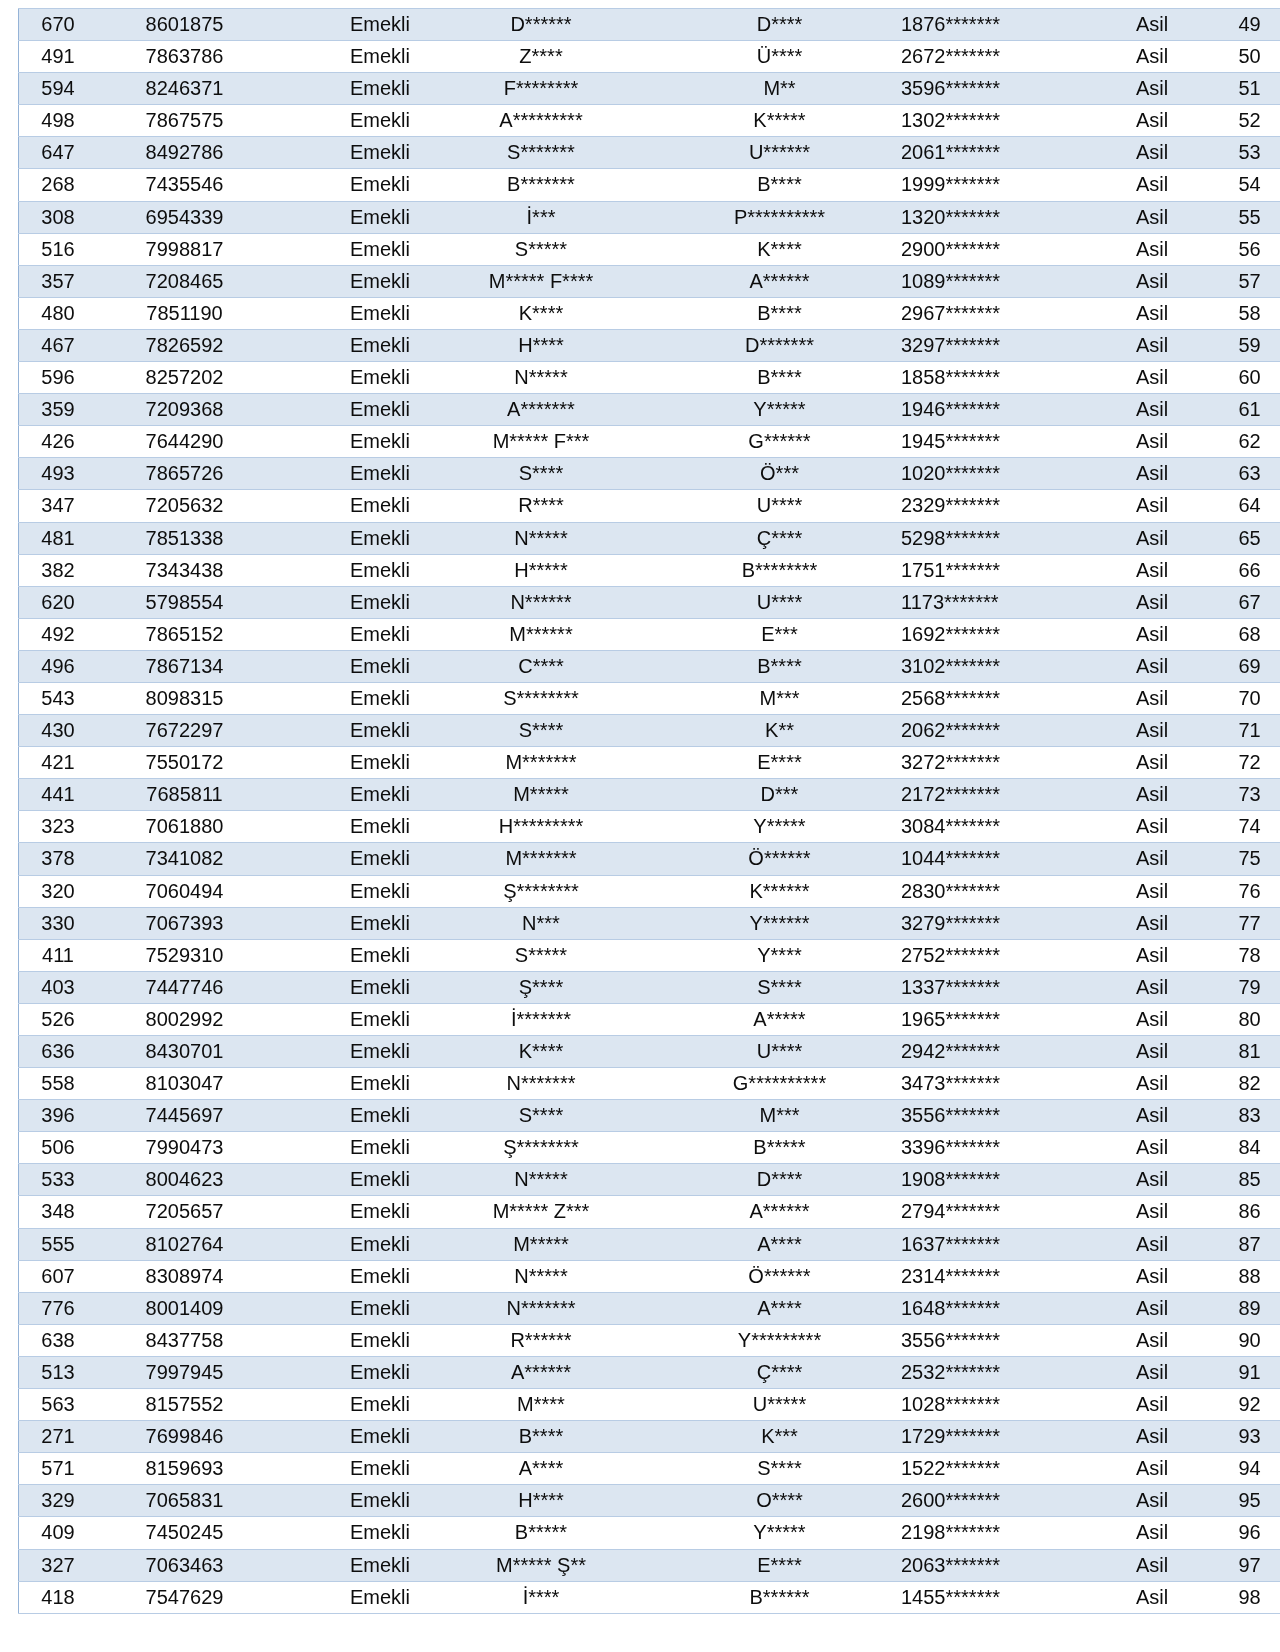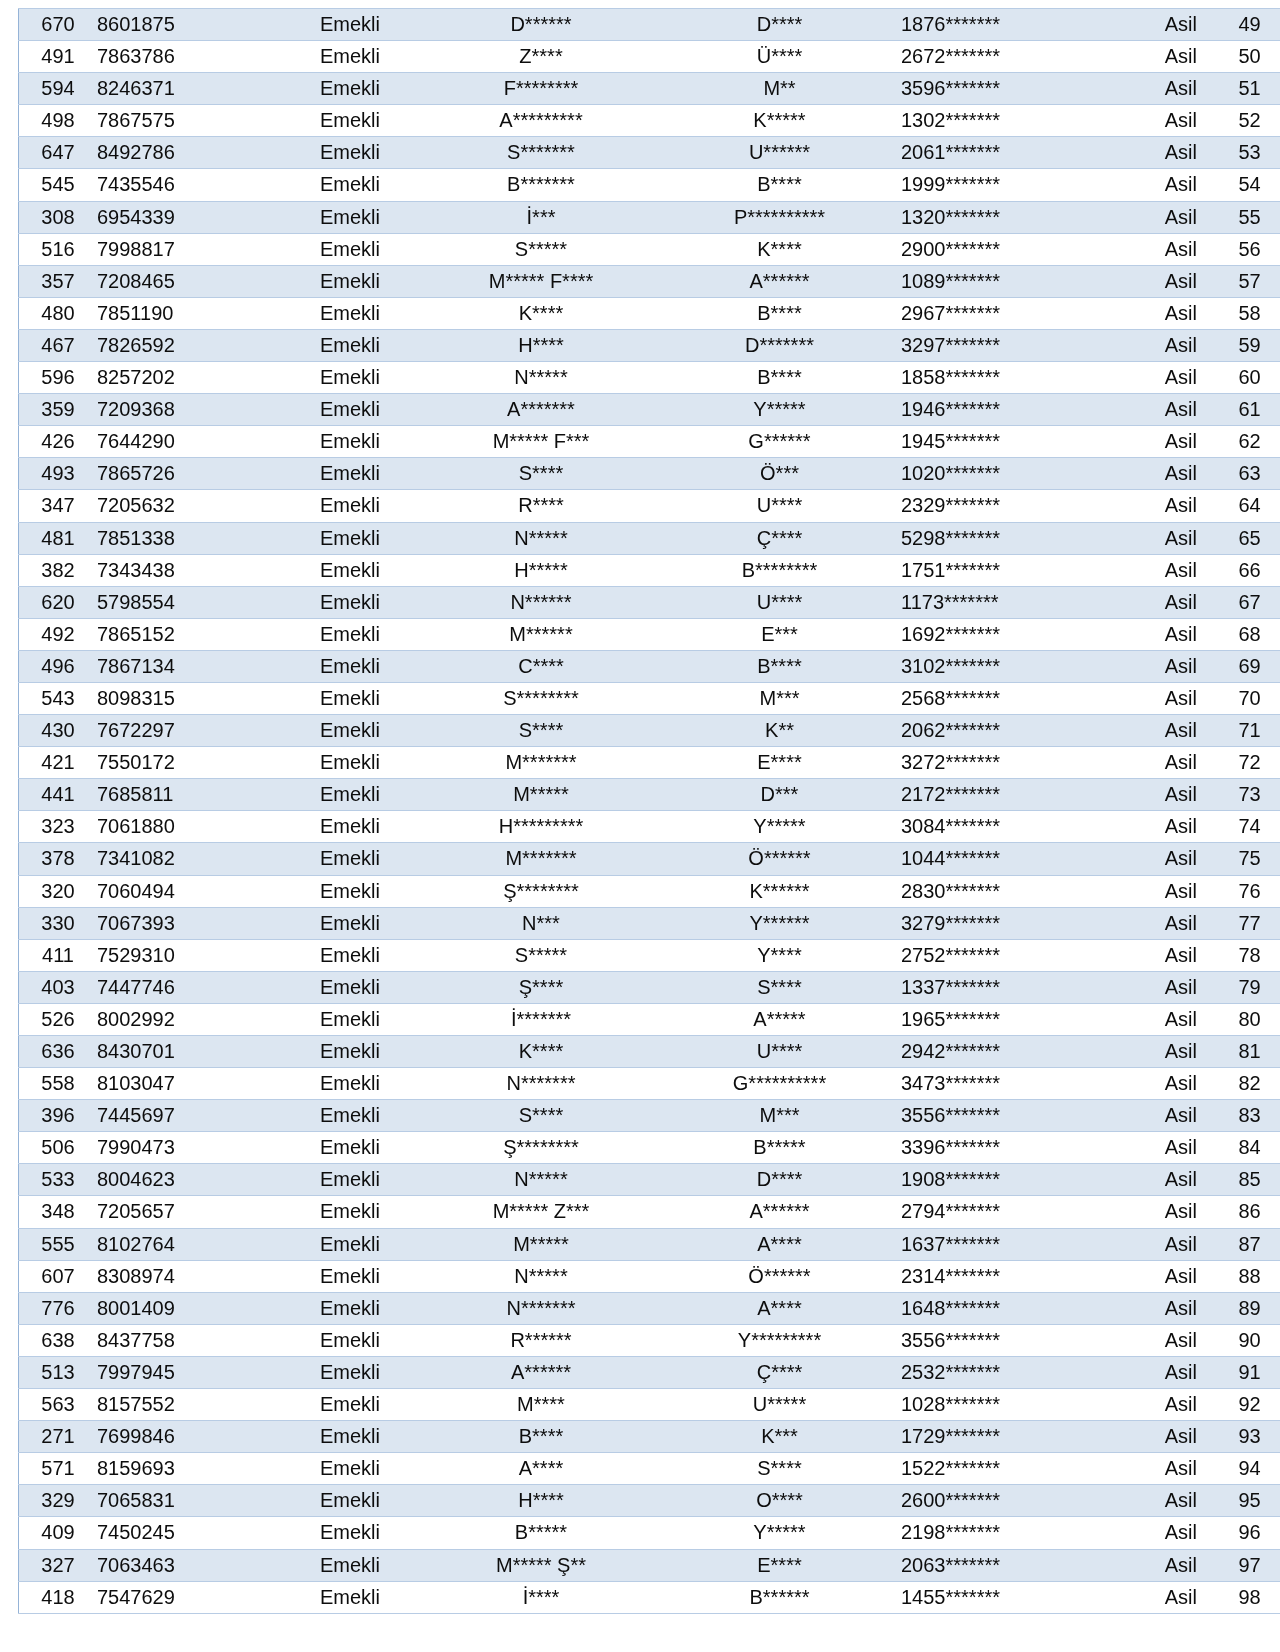--- a/index.html
+++ b/index.html
@@ -44,7 +44,7 @@
 
   
   .c-sira  { width: 78px;  text-align: center; }
-  .c-sicil { width: 175px; text-align: left; }
+  .c-sicil { width: 175px; text-align: center; }
   .c-durum { width: 120px; text-align: center; padding-left: 18px !important; }
   .c-ad    { width: 262px; text-align: center; }
   .c-soyad { width: 215px; text-align: center; }

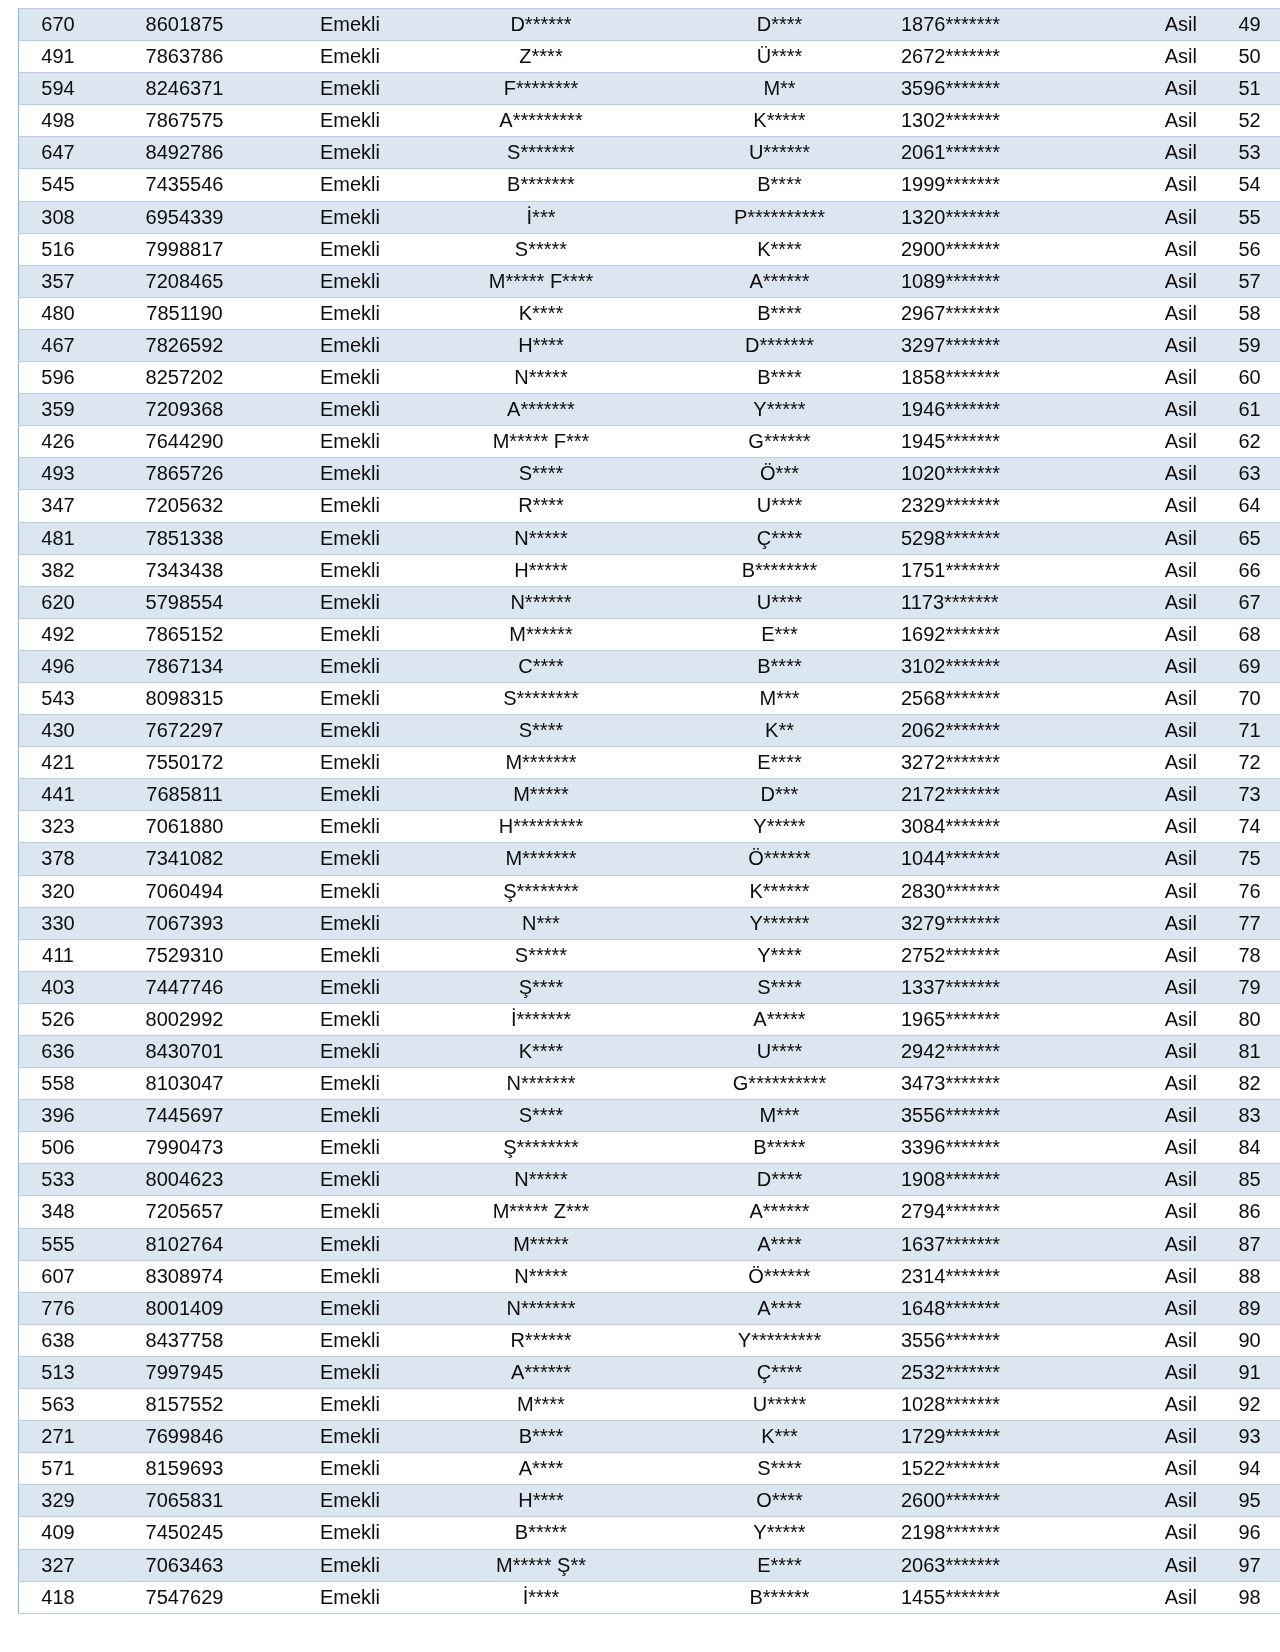--- a/index.html
+++ b/index.html
@@ -45,7 +45,7 @@
   
   .c-sira  { width: 78px;  text-align: center; }
   .c-sicil { width: 175px; text-align: center; }
-  .c-durum { width: 120px; text-align: center; padding-left: 18px !important; }
+  .c-durum { width: 120px; text-align: right; padding-left: 18px !important; }
   .c-ad    { width: 262px; text-align: center; }
   .c-soyad { width: 215px; text-align: center; }
   .c-tc    { width: 200px; text-align: left; padding-left: 14px !important; }

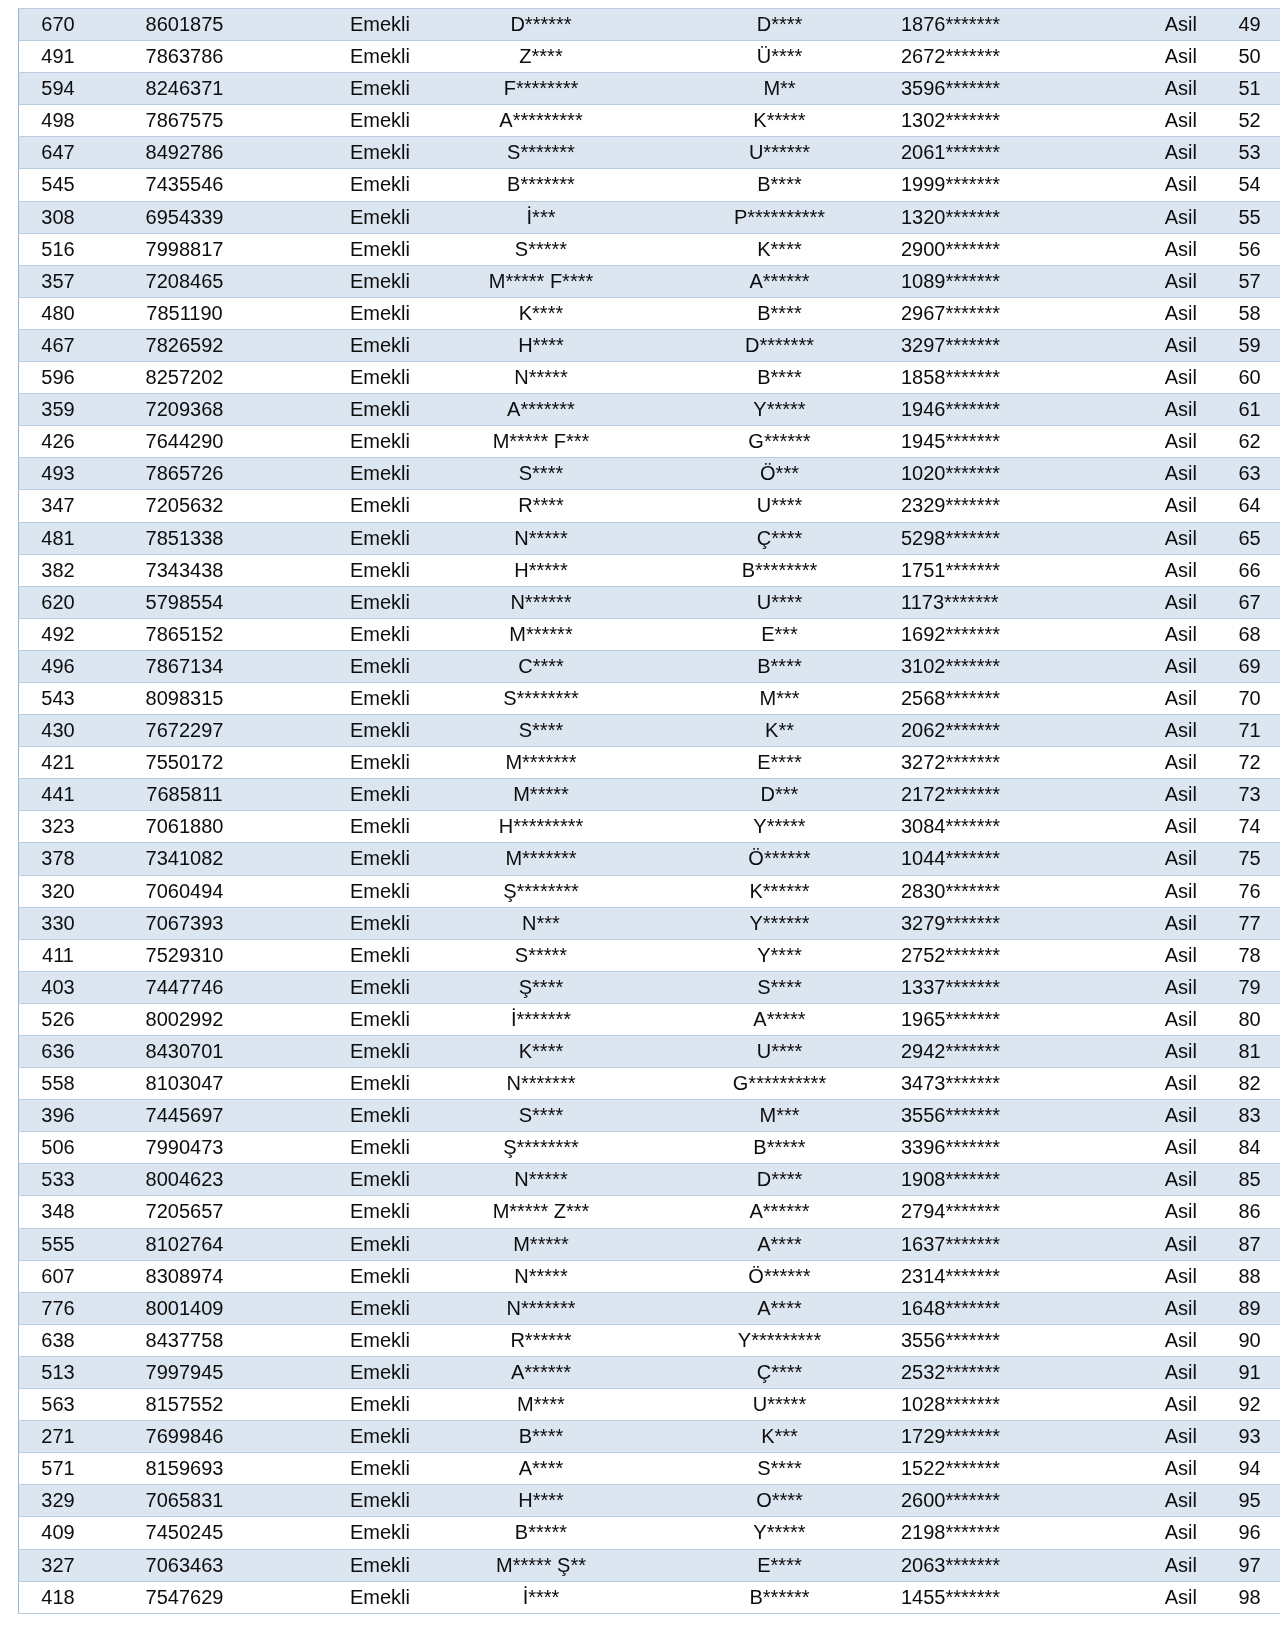--- a/index.html
+++ b/index.html
@@ -49,7 +49,7 @@
   .c-ad    { width: 262px; text-align: center; }
   .c-soyad { width: 215px; text-align: center; }
   .c-tc    { width: 200px; text-align: left; padding-left: 14px !important; }
-  .c-tip   { width: 90px;  text-align: right; padding-left: 6px !important; }
+  .c-tip   { width: 90px;  text-align: center; padding-left: 6px !important; }
   .c-no    { width: 105px; text-align: center; }
 </style>
 </head>

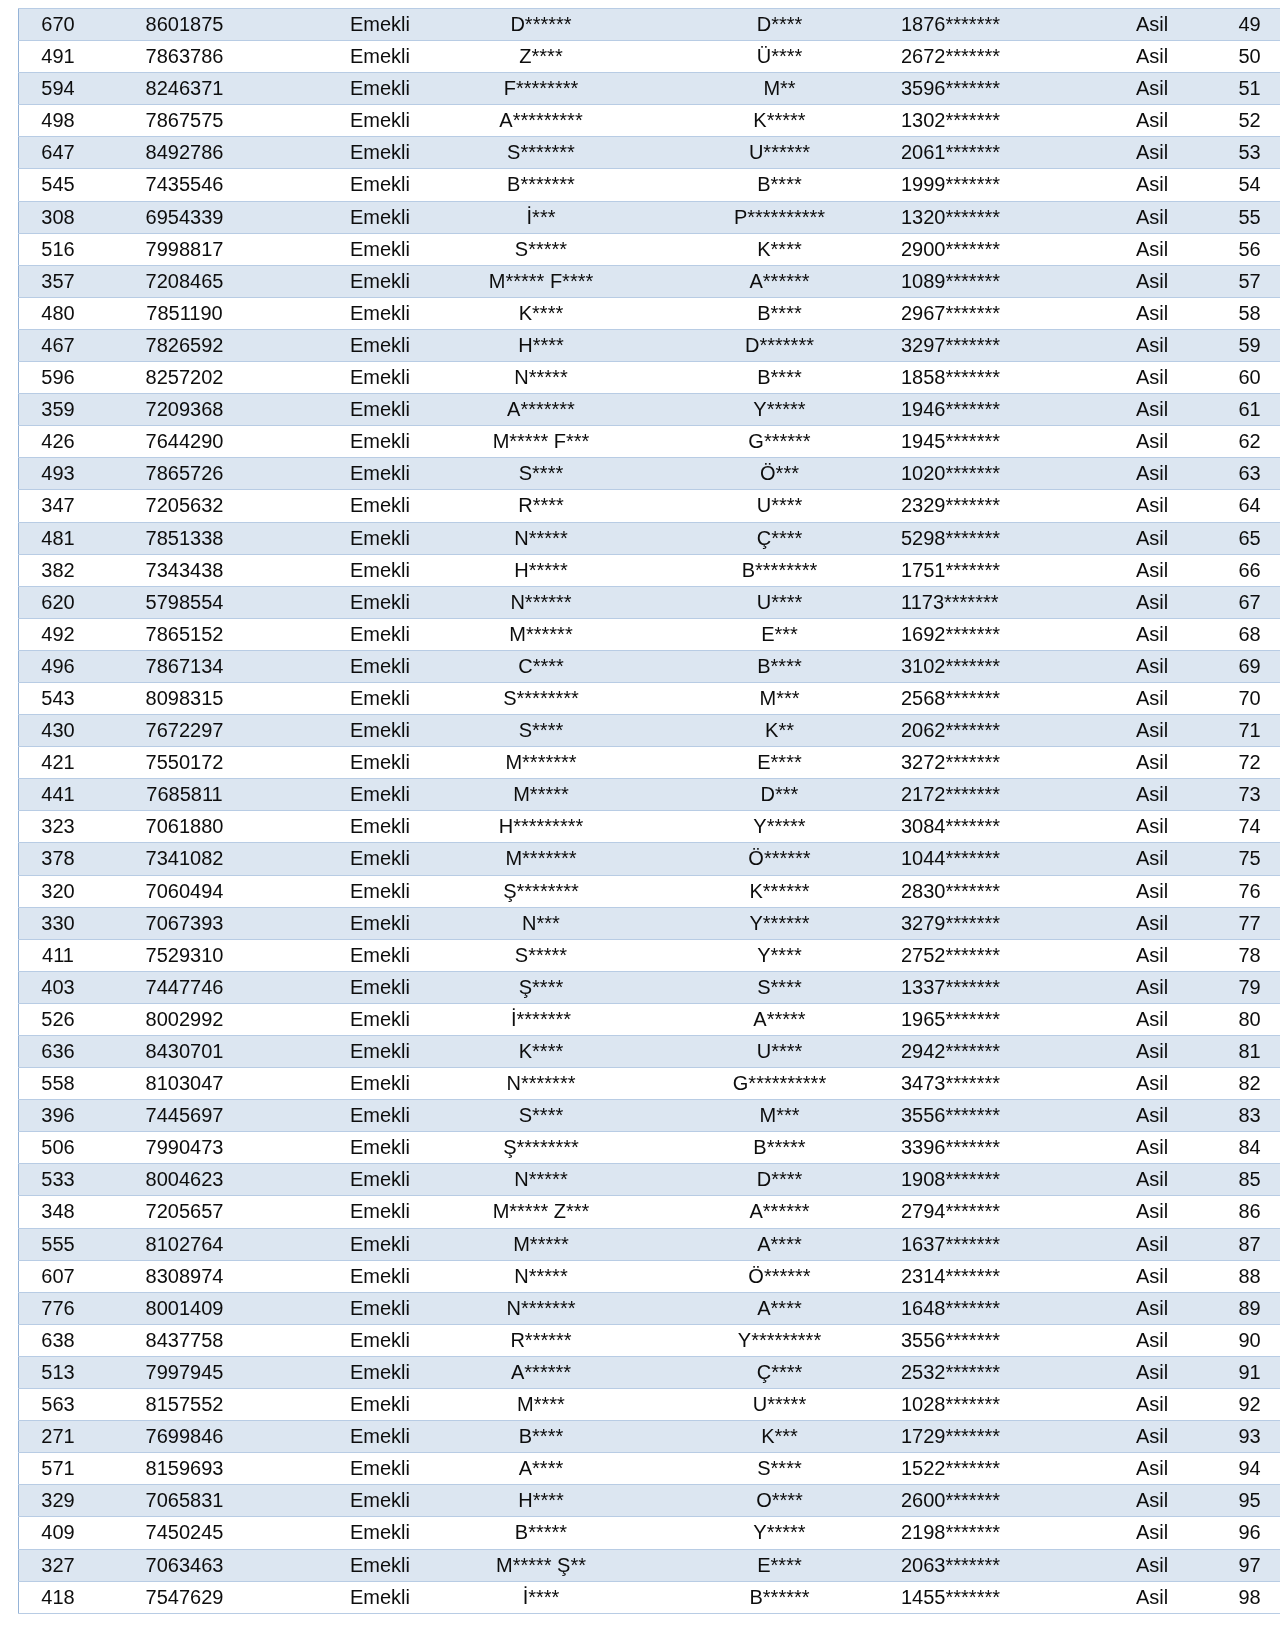--- a/index.html
+++ b/index.html
@@ -109,7 +109,7 @@
           <td class="c-no">53</td>
         </tr>
         <tr class="plain">
-          <td class="c-sira">545</td>
+          <td class="c-sira">268</td>
           <td class="c-sicil">7435546</td>
           <td class="c-durum">Emekli</td>
           <td class="c-ad">B*******</td>

